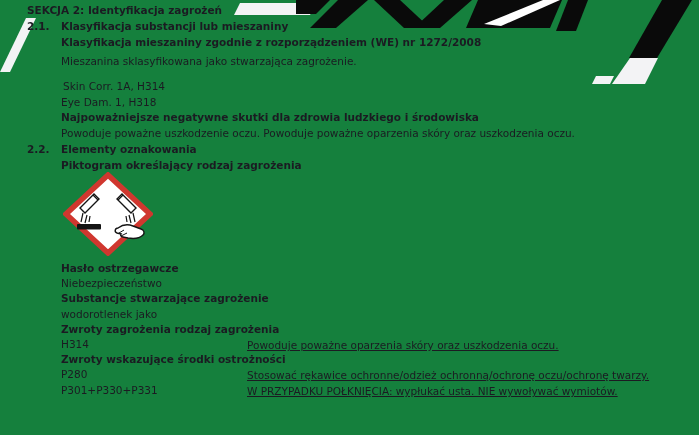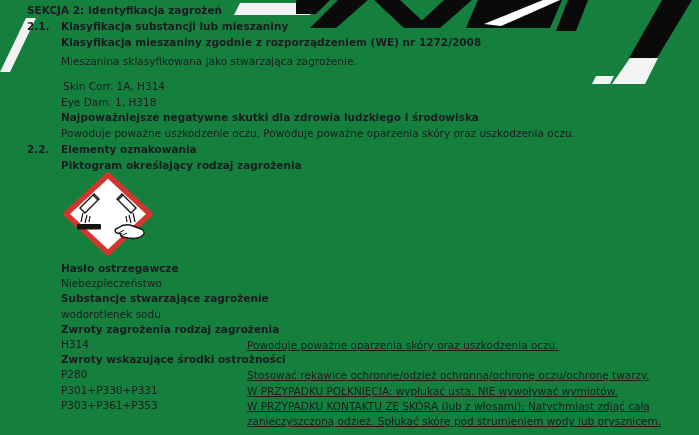--- a/index.html
+++ b/index.html
@@ -84,7 +84,7 @@
   <div class="ln" style="top:277px;left:61px;">Niebezpieczeństwo</div>
 
   <div class="ln b" style="top:292px;left:61px;">Substancje stwarzające zagrożenie</div>
-  <div class="ln" style="top:308px;left:61px;">wodorotlenek sodu</div>
+  <div class="ln" style="top:308px;left:61px;">wodorotlenek jako</div>
 
   <div class="ln b" style="top:323px;left:61px;">Zwroty zagrożenia rodzaj zagrożenia</div>
 

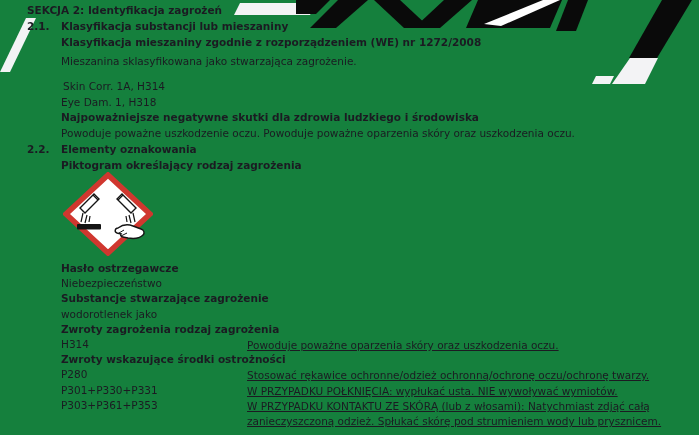--- a/index.html
+++ b/index.html
@@ -103,10 +103,6 @@
     <span class="code">P301+P330+P331</span>
     <span class="desc nowrapd">W PRZYPADKU POŁKNIĘCIA: wypłukać usta. NIE wywoływać wymiotów.</span>
   </div>
-  <div class="row" style="top:399px;height:32px;">
-    <span class="code">P303+P361+P353</span>
-    <span class="desc">W PRZYPADKU KONTAKTU ZE SKÓRĄ (lub z włosami): Natychmiast zdjąć całą zanieczyszczoną odzież. Spłukać skórę pod strumieniem wody lub prysznicem.</span>
-  </div>
 
 </div>
 

